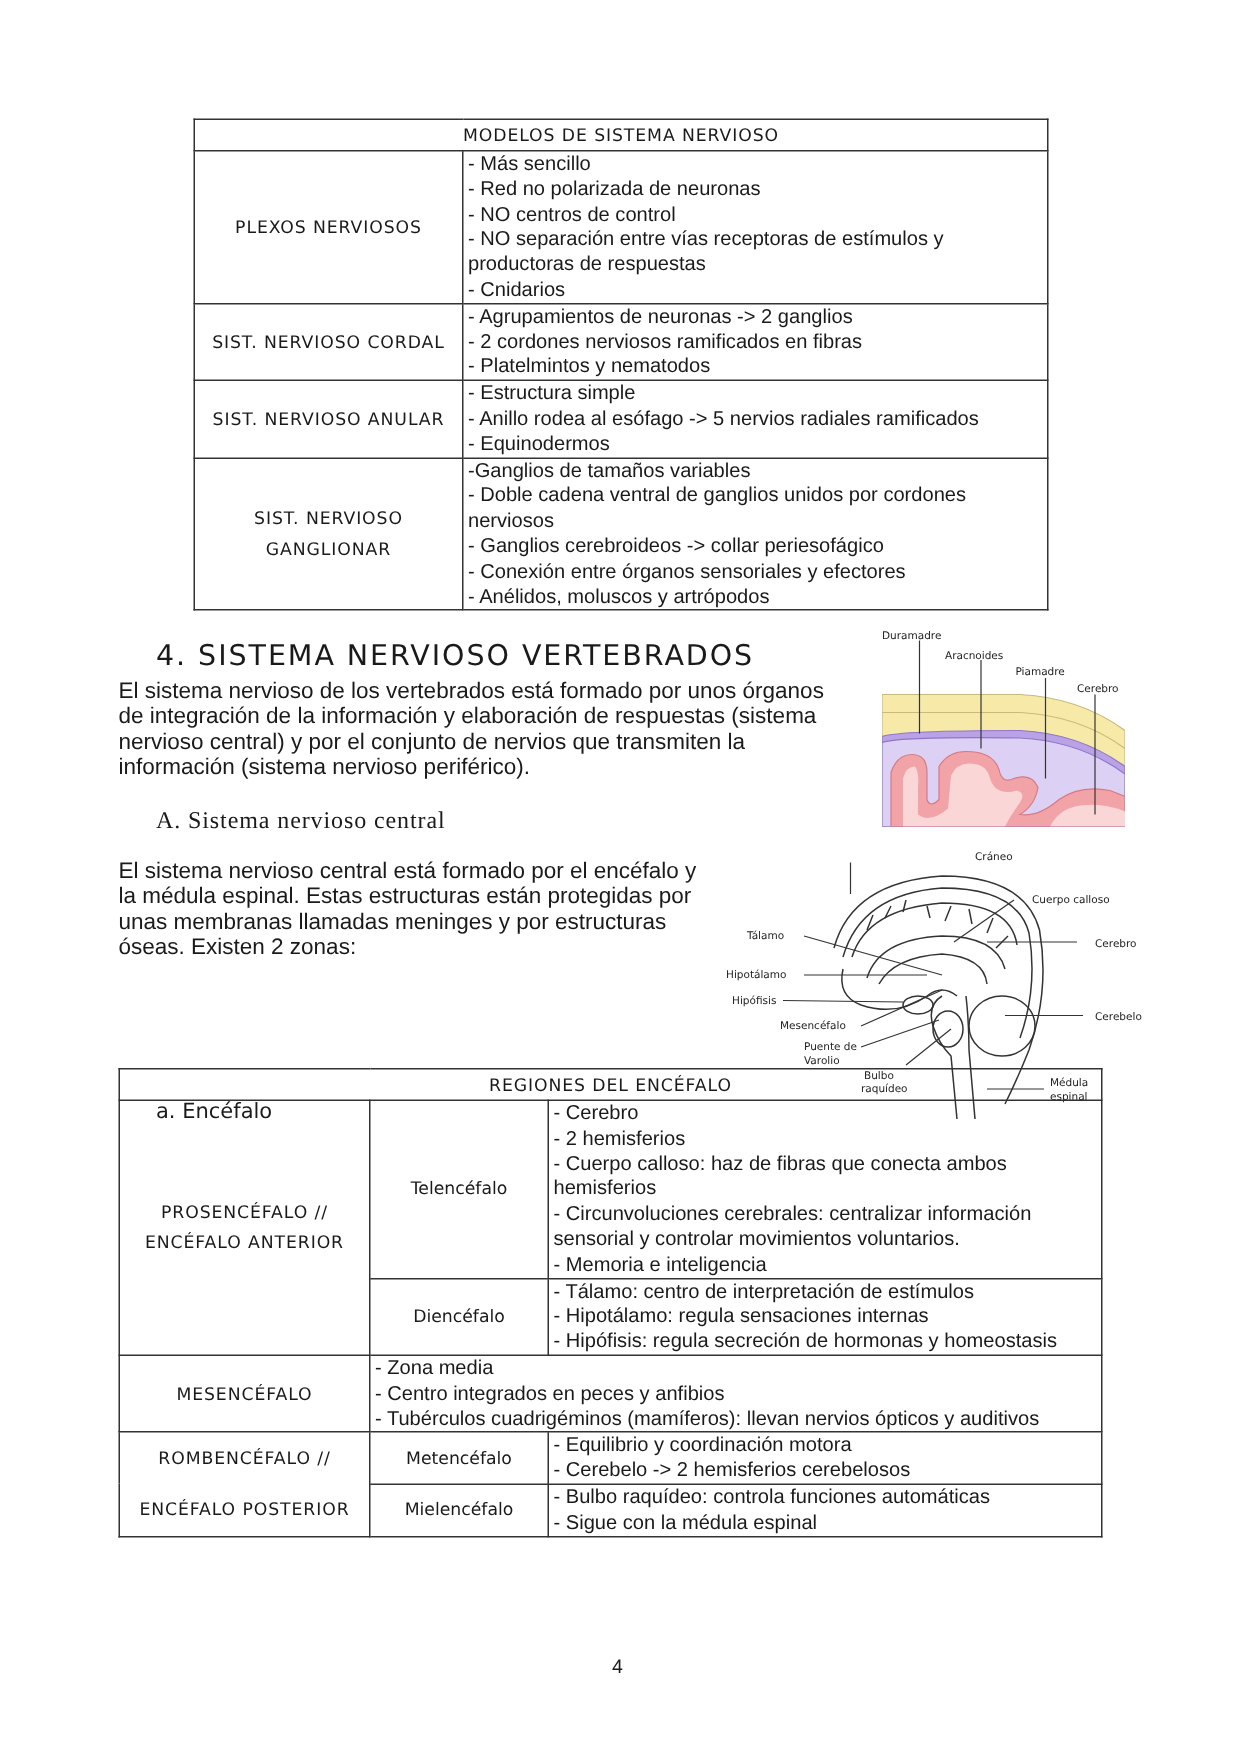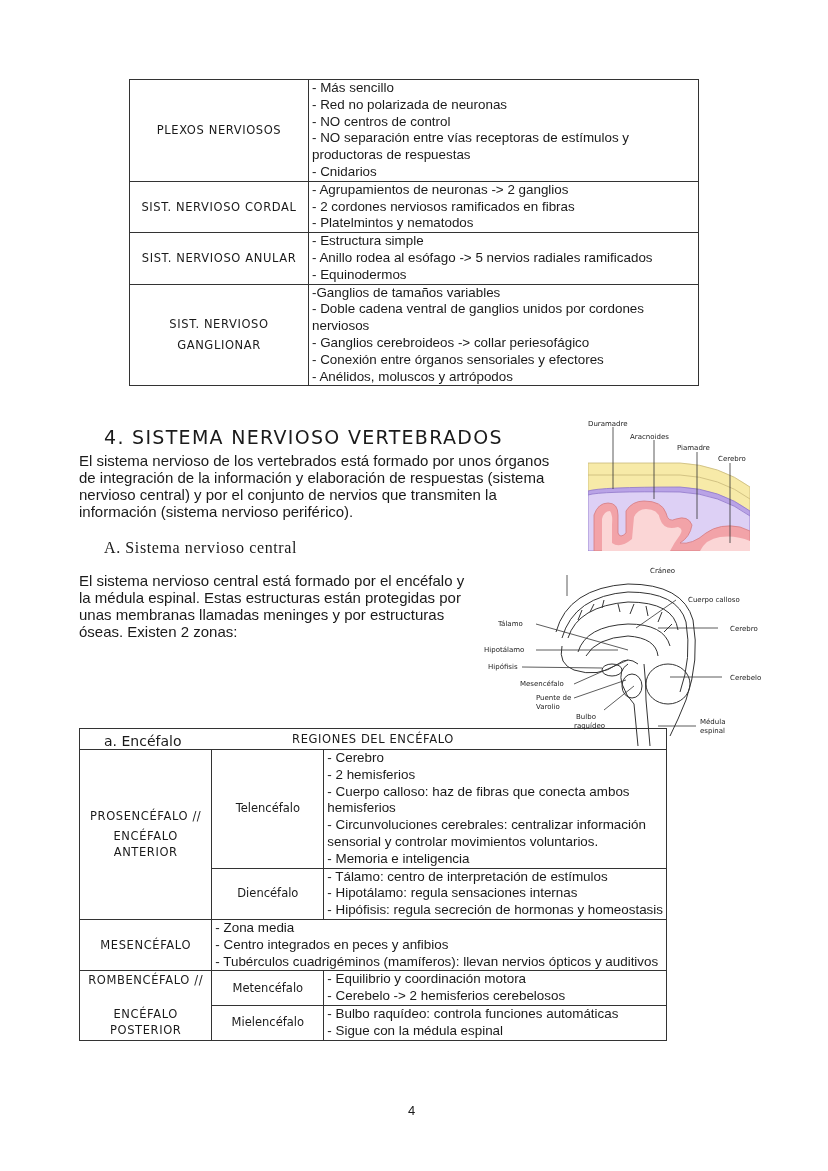--- a/index.html
+++ b/index.html
@@ -33,6 +33,9 @@
 
 <table id="t1" class="abs">
   <tbody>
+      <tr>
+    <td colspan="2" class="hand center" style="height:20px">MODELOS DE SISTEMA NERVIOSO</td>
+  </tr>
   <tr>
     <td class="col1 hand center">PLEXOS NERVIOSOS</td>
     <td class="lines">

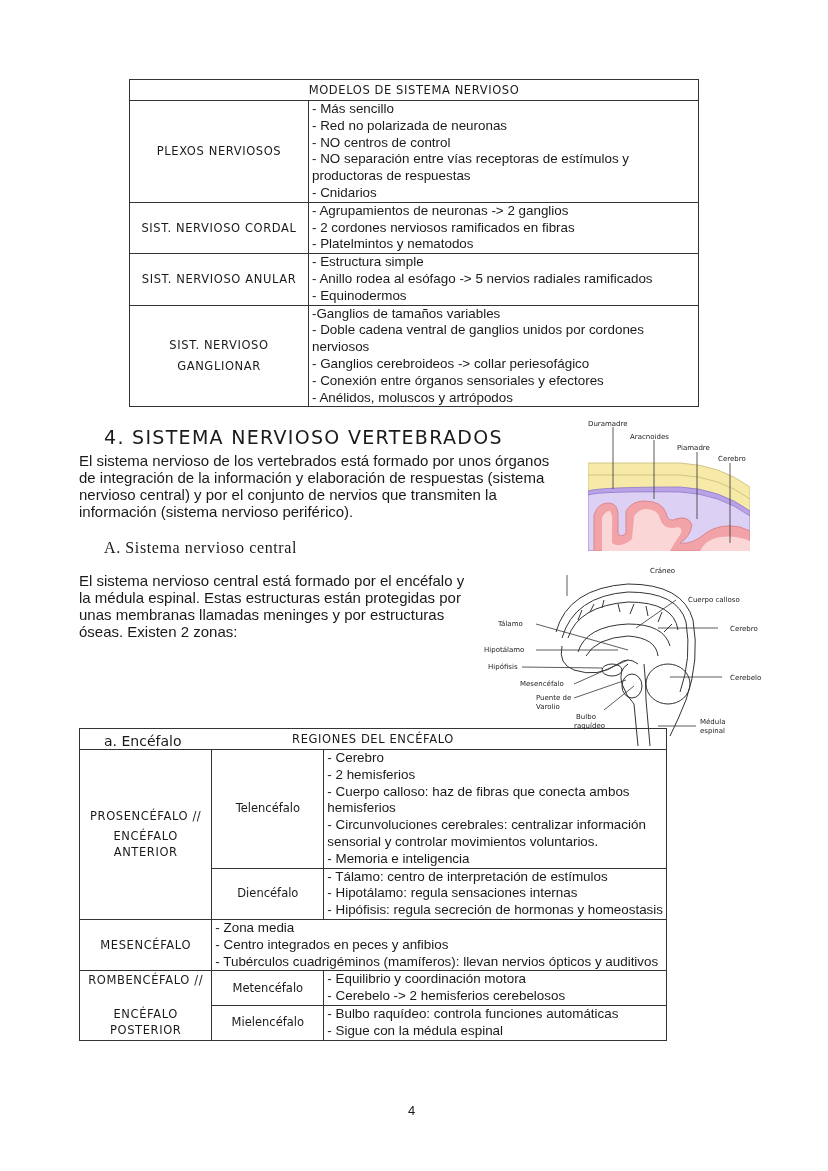--- a/index.html
+++ b/index.html
@@ -14,7 +14,7 @@
   .lines div { white-space: nowrap; }
   #t1 { left: 129px; top: 79px; width: 570px; }
   #t1 .col1 { width: 172px; }
-  #t2 { left: 79px; top: 728px; width: 588px; }
+  #t2 { left: 79px; top: 712px; width: 656px; }
   #t2 .c1 { width: 160px; }
   #t2 .c2 { width: 112px; text-align: center; }
   .h1 { left: 104px; top: 426px; font-family: "DejaVu Sans", sans-serif; font-size: 19px; letter-spacing: 1.3px; }

